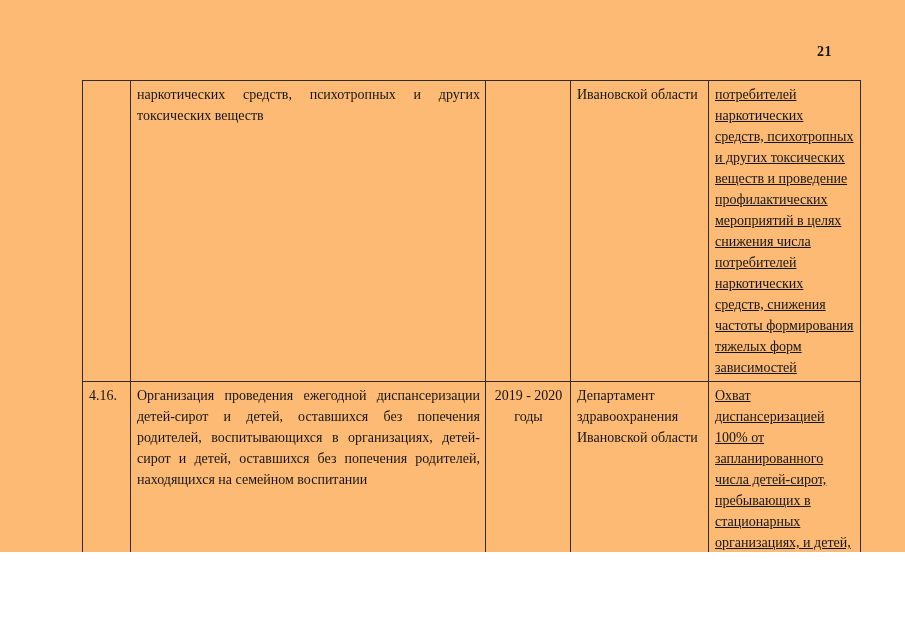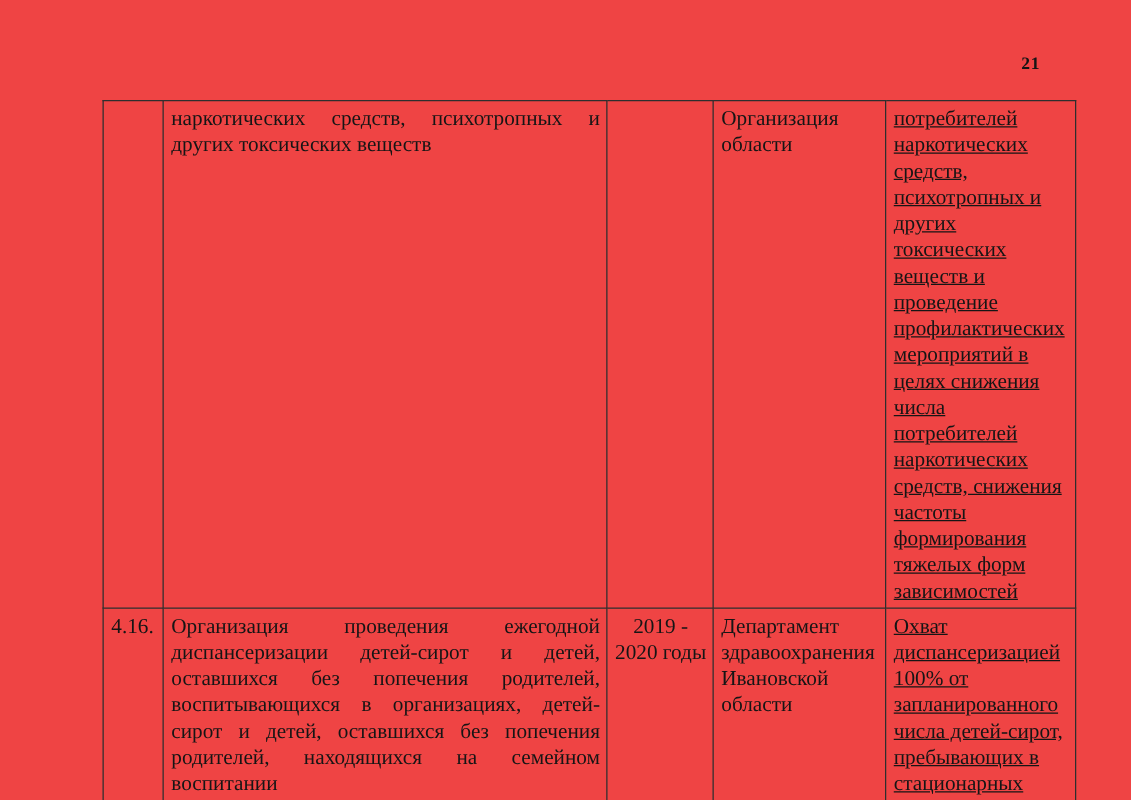--- a/index.html
+++ b/index.html
@@ -10,8 +10,8 @@
   .page {
     position: relative;
     width: 905px;
-    height: 640px;
-    background: #ef4444;
+    height: 552px;
+    background: #fdba74;
     font-family: "Liberation Serif", "DejaVu Serif", serif;
     color: #151515;
     overflow: hidden;

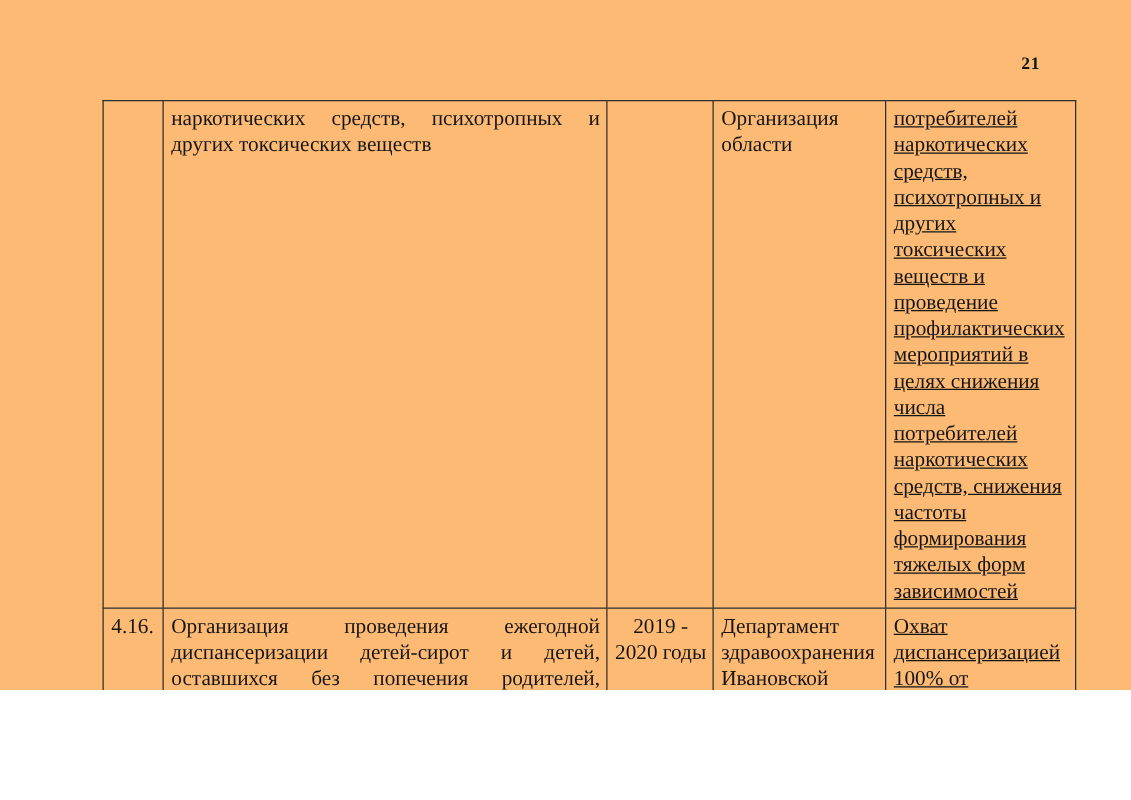--- a/index.html
+++ b/index.html
@@ -35,7 +35,7 @@
   table.measures td {
     border: 1px solid #2e2e2e;
     vertical-align: top;
-    font-size: 17px;
+    font-size: 14px;
     line-height: 21px;
     padding: 3px 5px 3px 6px;
     overflow: hidden;

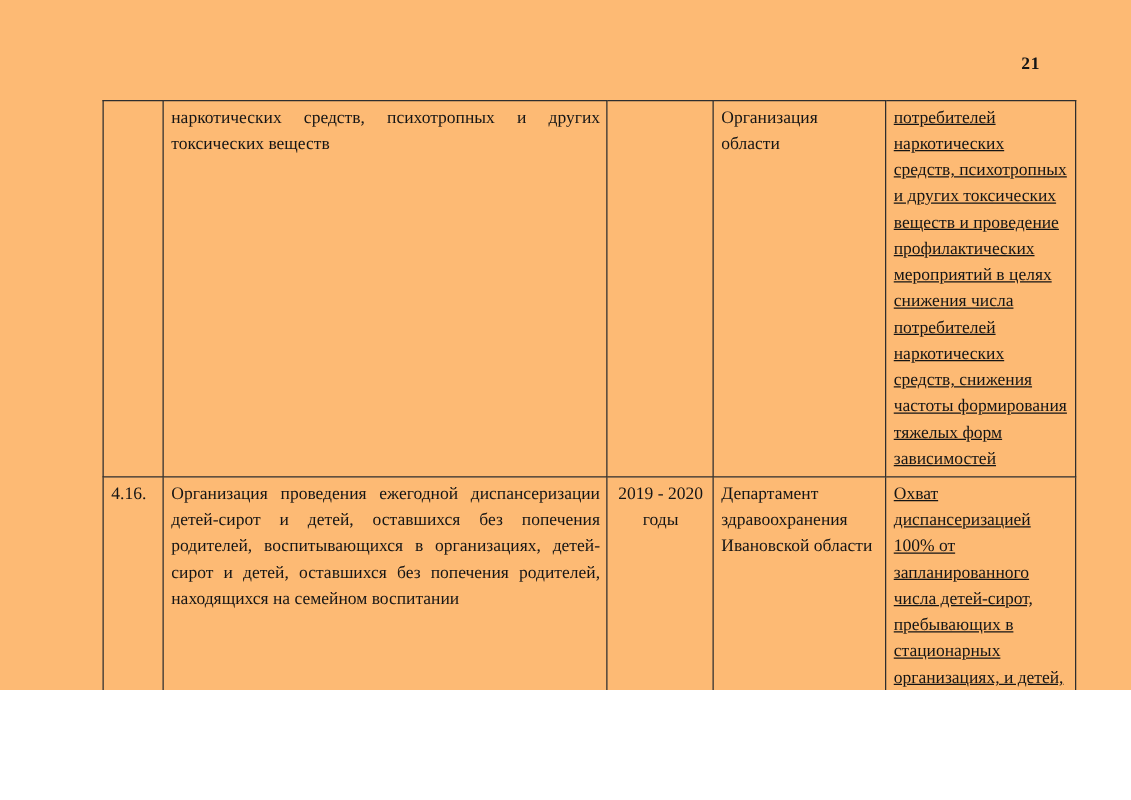--- a/index.html
+++ b/index.html
@@ -85,7 +85,7 @@
         <td class="col-num"></td>
         <td class="col-activity">наркотических средств, психотропных и других токсических веществ</td>
         <td class="col-period"></td>
-        <td class="col-executor">Организация области</td>
+        <td class="col-executor">Ивановской области</td>
         <td class="col-result">потребителей наркотических средств, психотропных и других токсических веществ и проведение профилактических мероприятий в целях снижения числа потребителей наркотических средств, снижения частоты формирования тяжелых форм зависимостей</td>
       </tr>
       <tr class="row-1">

